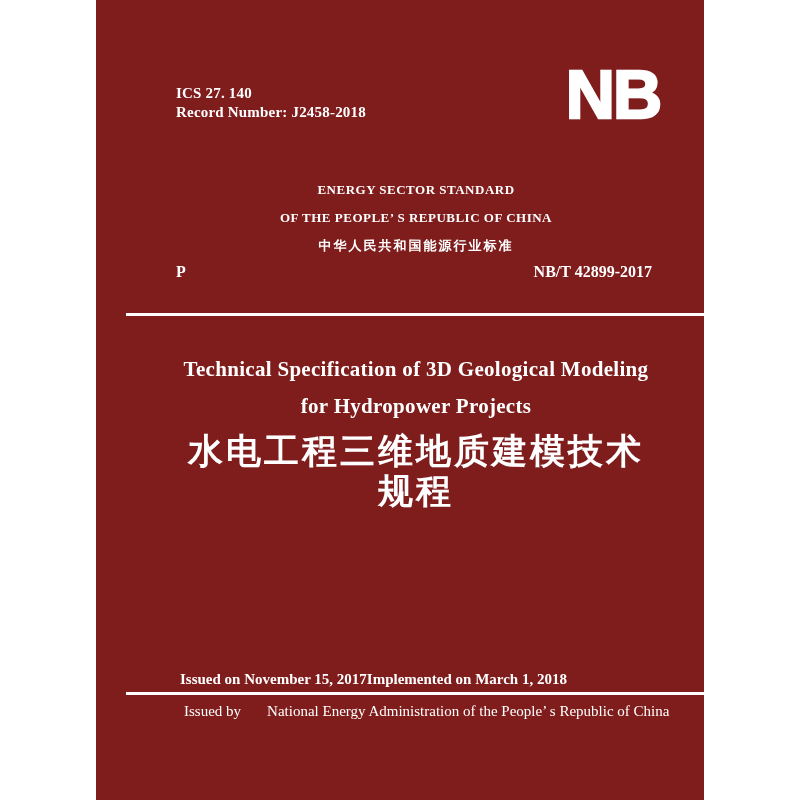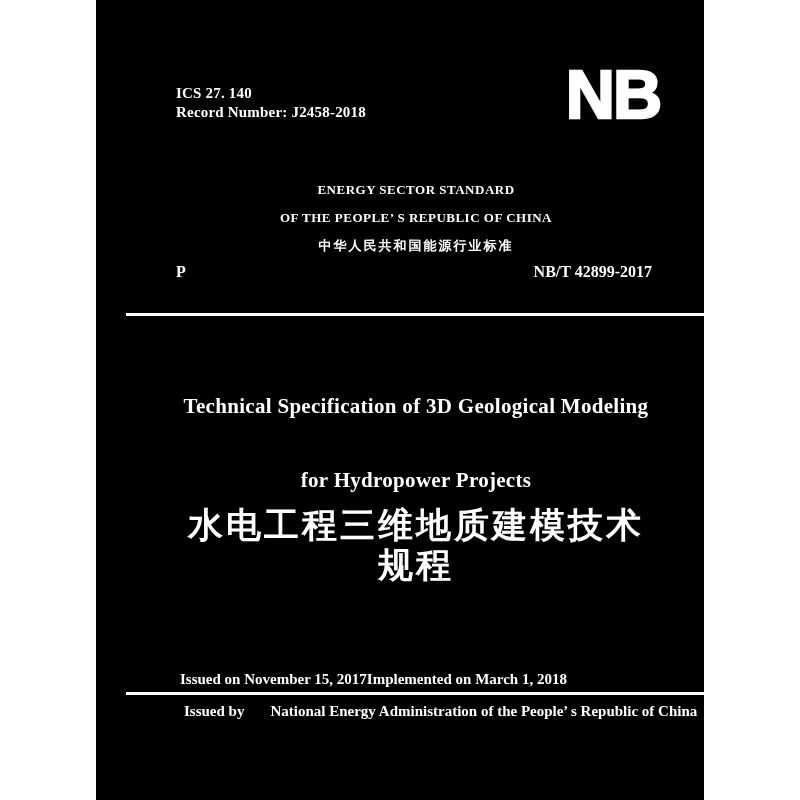--- a/index.html
+++ b/index.html
@@ -20,7 +20,7 @@
     top: 0;
     width: 608px;
     height: 800px;
-    background: #000000;
+    background: #7f1d1d;
     color: #ffffff;
     font-family: "Liberation Serif", serif;
   }

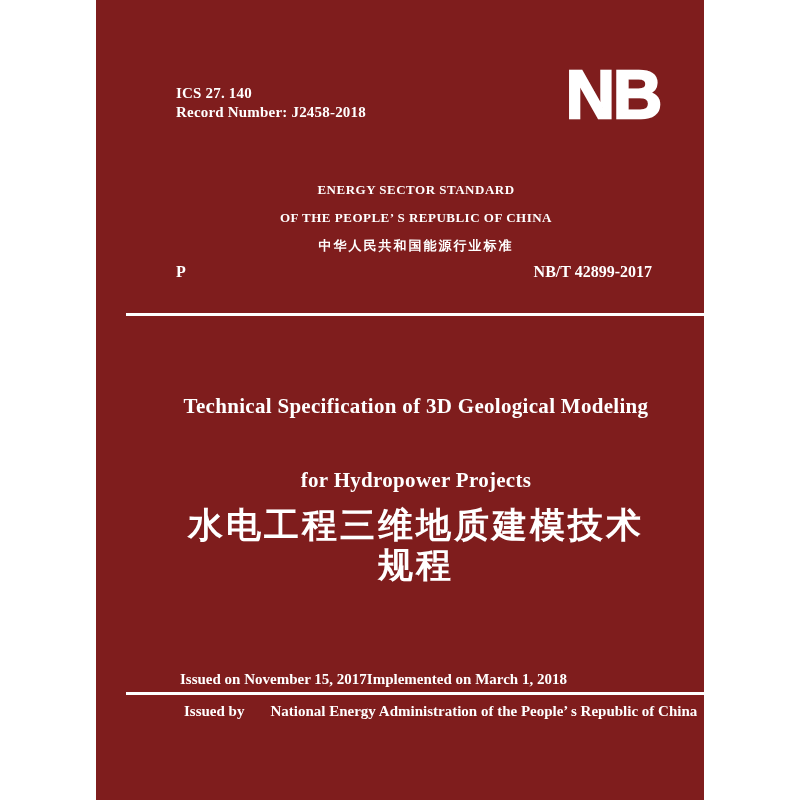--- a/index.html
+++ b/index.html
@@ -101,7 +101,6 @@
     font-size: 21px;
     line-height: 37px;
     letter-spacing: 0.3px;
-    margin-top: 37px;
   }
   .title-block .zh {
     font-family: sans-serif;

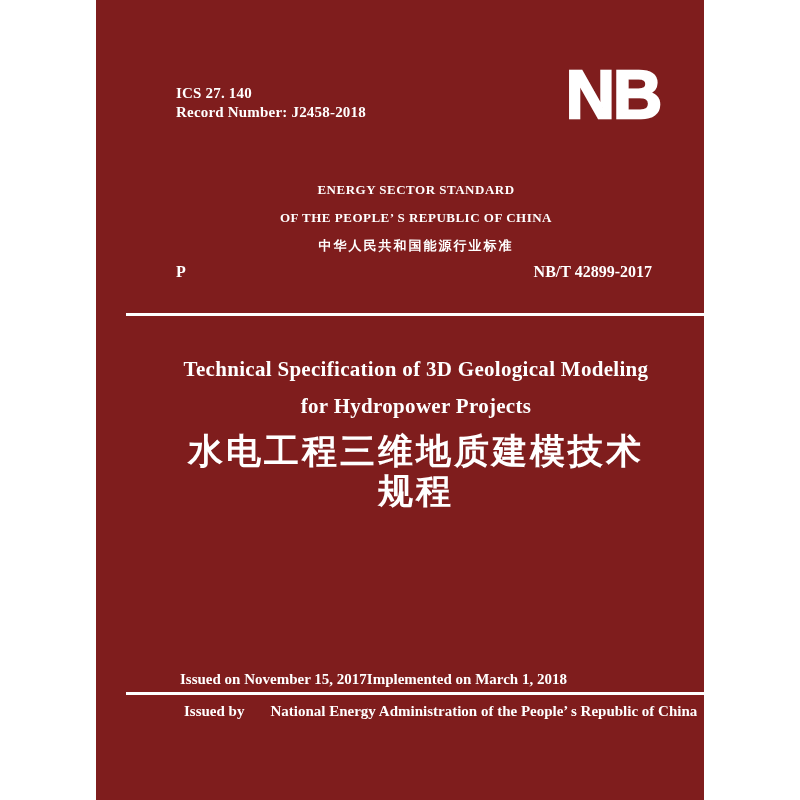--- a/index.html
+++ b/index.html
@@ -127,7 +127,7 @@
     left: 88px;
     right: 30px;
     top: 703px;
-    font-weight: bold;
+    font-weight: normal;
     font-size: 15px;
     white-space: nowrap;
   }

